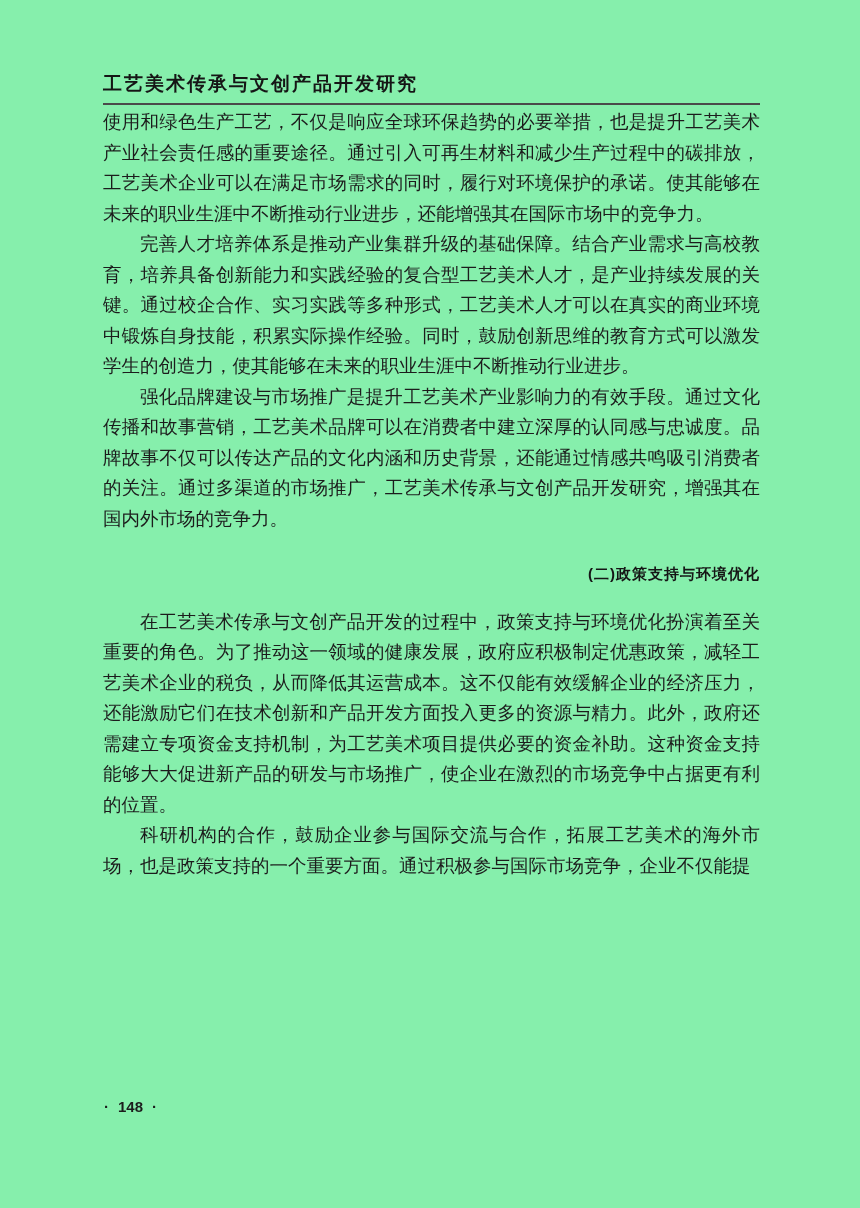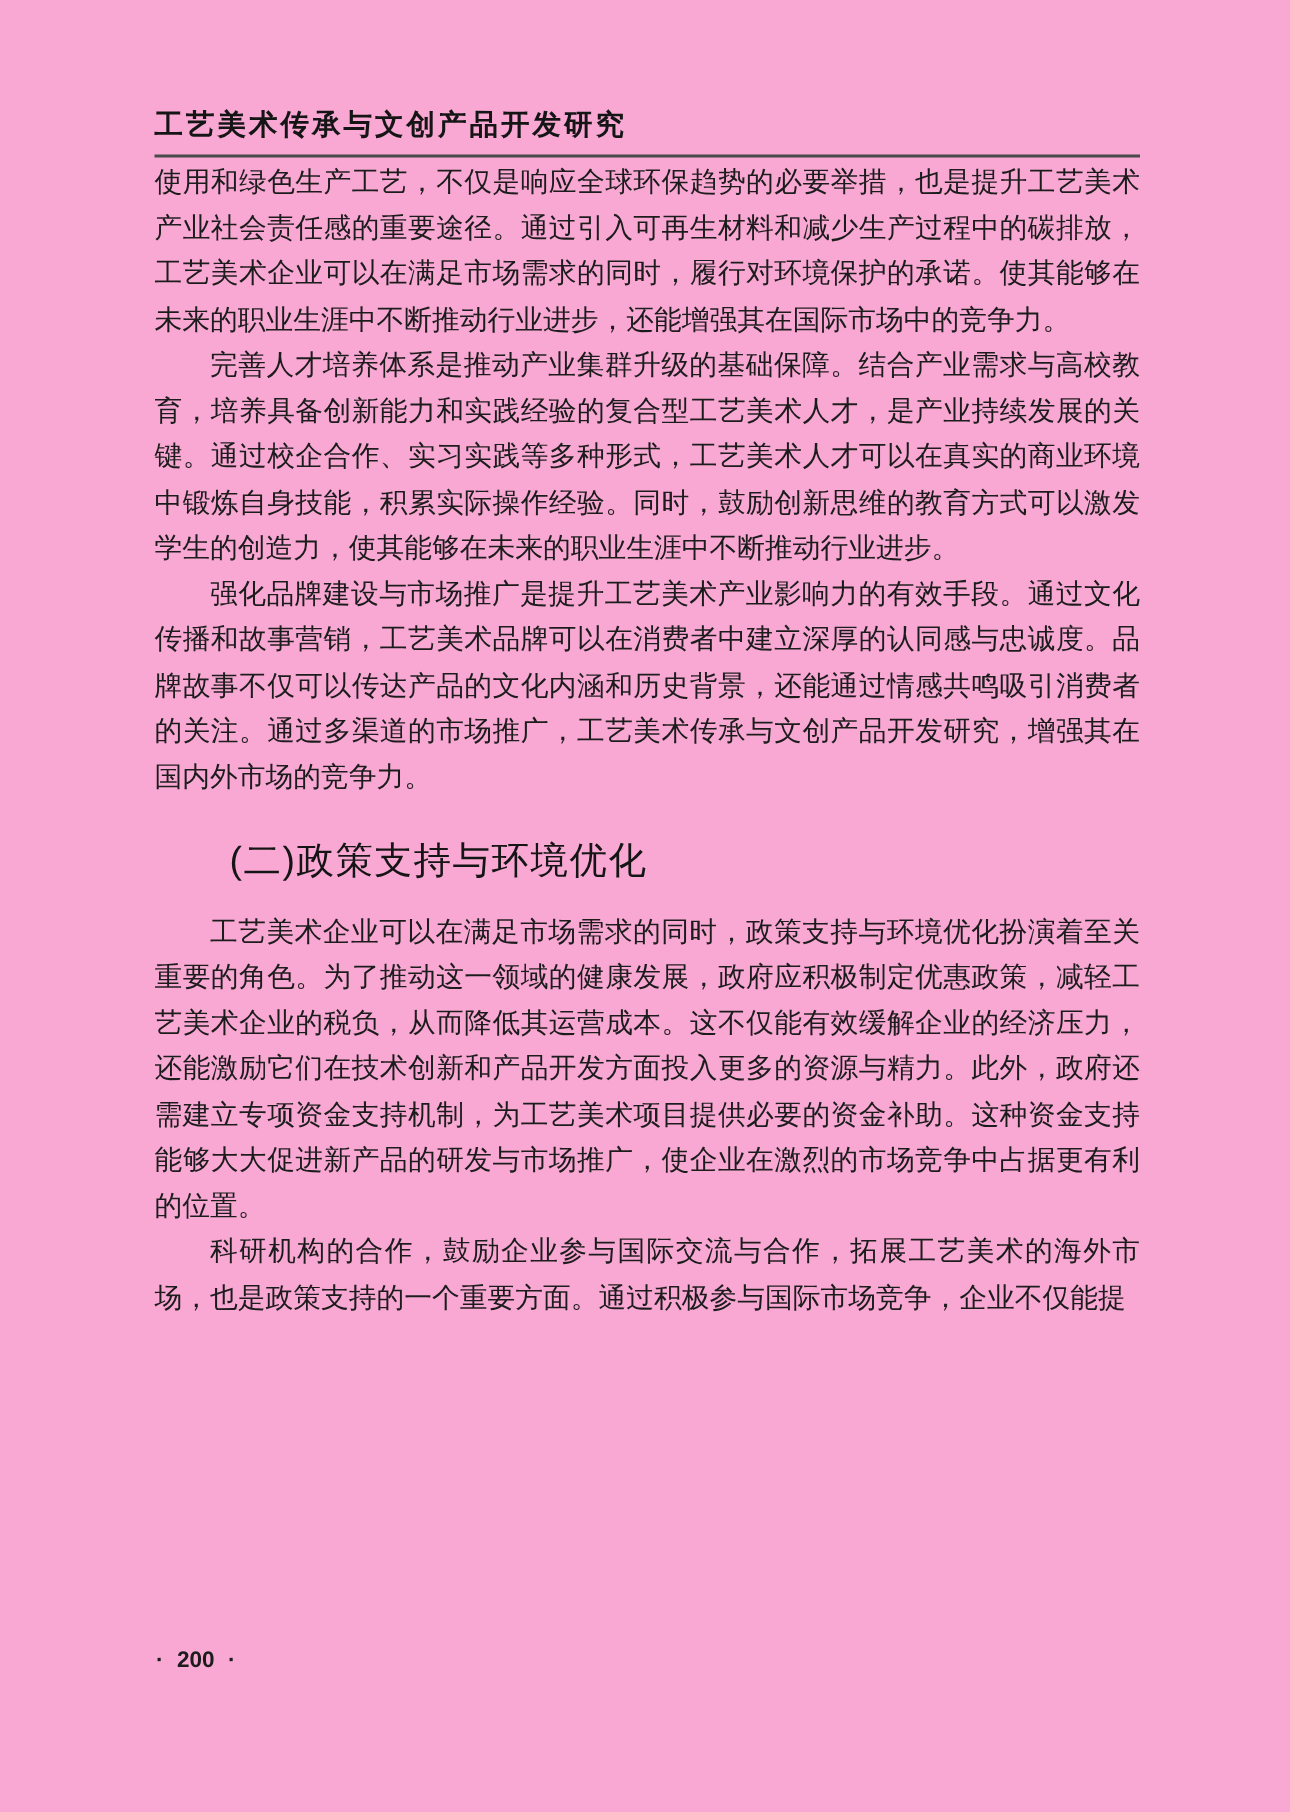--- a/index.html
+++ b/index.html
@@ -11,7 +11,7 @@
     position: relative;
     width: 860px;
     height: 1208px;
-    background: #f9a8d4;
+    background: #86efac;
     overflow: hidden;
     font-family: "Liberation Serif", "DejaVu Serif", serif;
   }

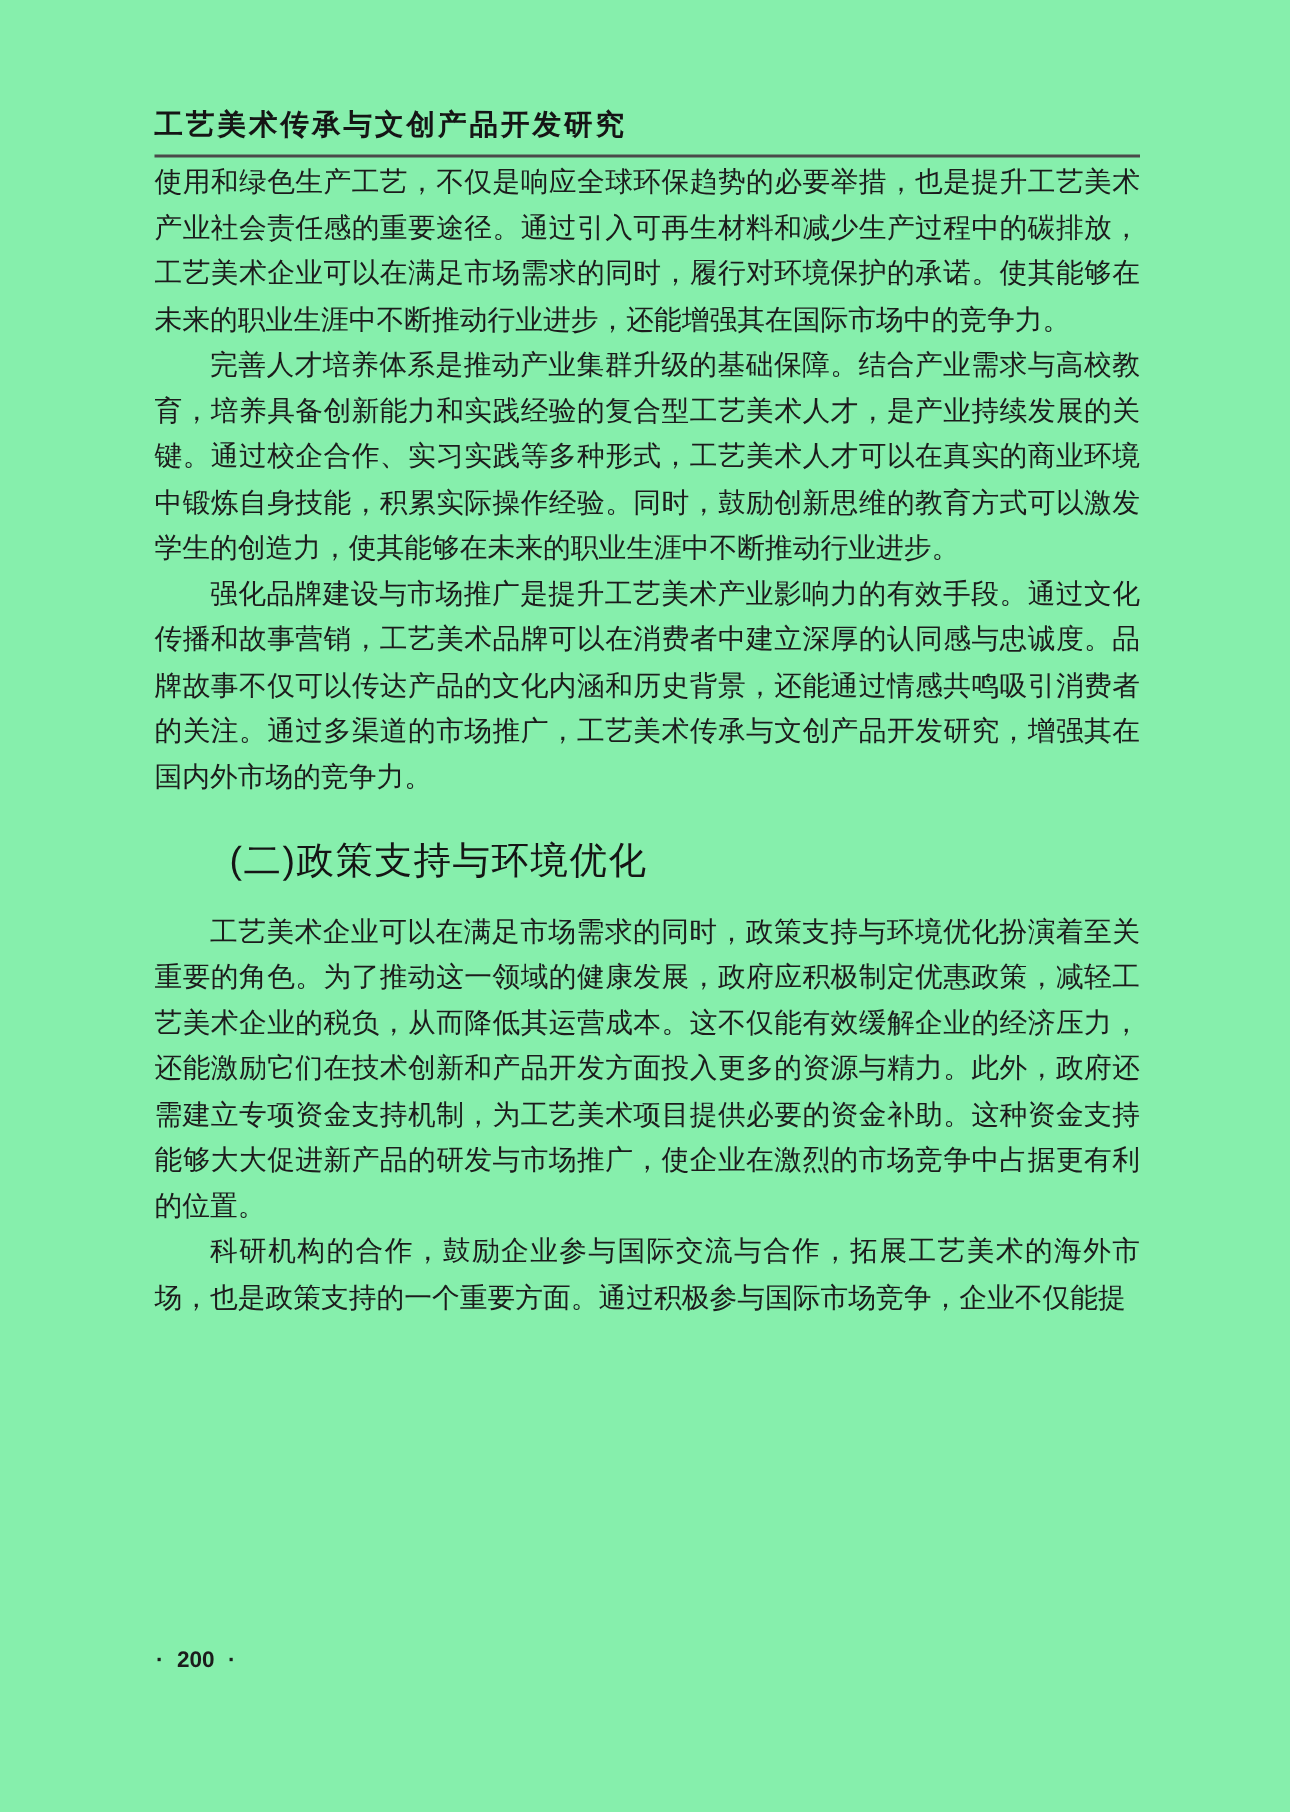--- a/index.html
+++ b/index.html
@@ -51,13 +51,14 @@
   }
   .section-heading {
     font-family: "Liberation Sans", "DejaVu Sans", sans-serif;
-    font-weight: 400;
-    font-size: 25px;
+    font-weight: 700;
+    font-size: 15px;
     line-height: 30.5px;
     letter-spacing: 1px;
     color: #151515;
     margin: 25px 0 17px 0;
     text-indent: 2em;
+    text-align: right;
   }
   .page-footer {
     position: absolute;

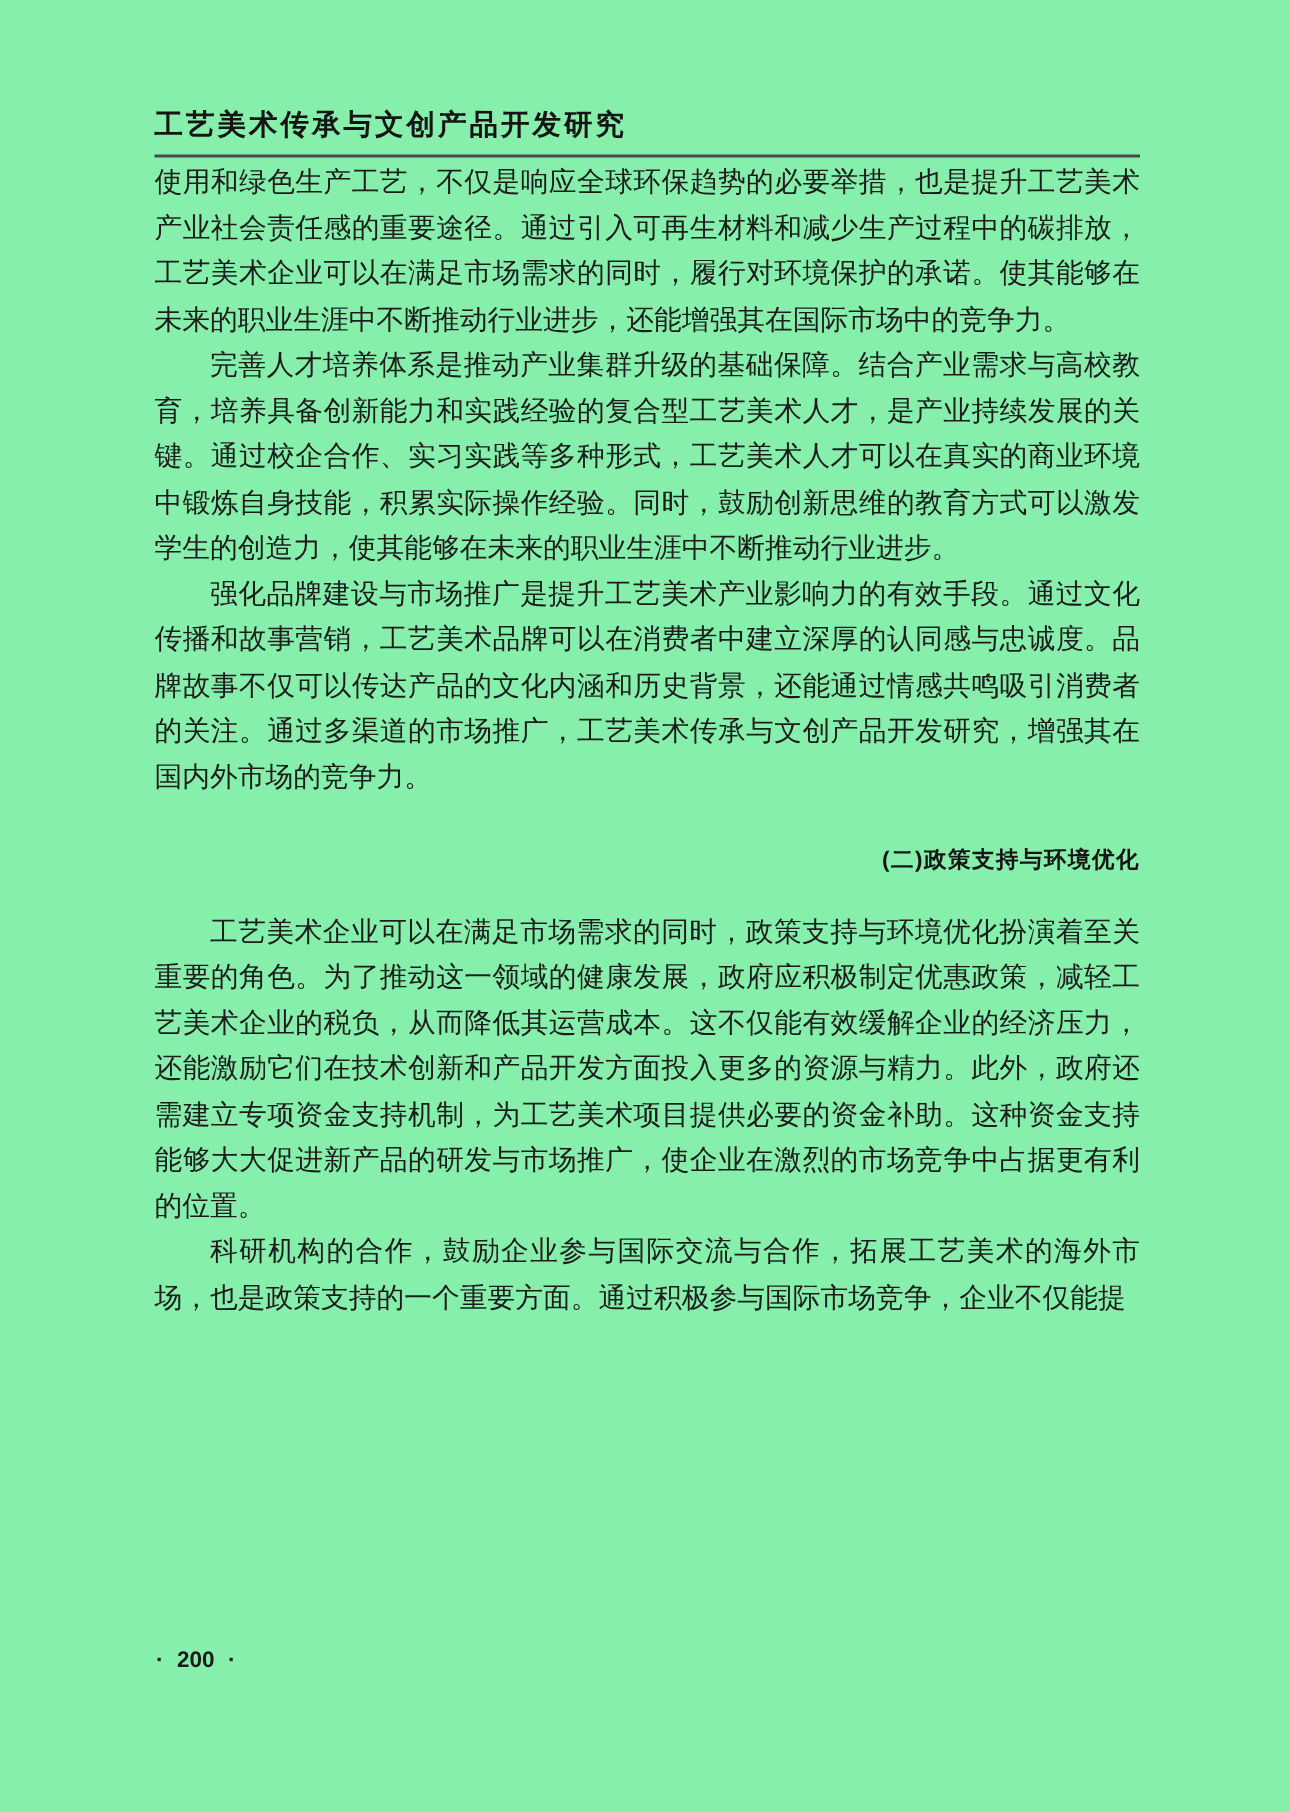--- a/index.html
+++ b/index.html
@@ -91,7 +91,7 @@
 
       <h3 class="section-heading">(二)政策支持与环境优化</h3>
 
-      <p>工艺美术企业可以在满足市场需求的同时，政策支持与环境优化扮演着至关重要的角色。为了推动这一领域的健康发展，政府应积极制定优惠政策，减轻工艺美术企业的税负，从而降低其运营成本。这不仅能有效缓解企业的经济压力，还能激励它们在技术创新和产品开发方面投入更多的资源与精力。此外，政府还需建立专项资金支持机制，为工艺美术项目提供必要的资金补助。这种资金支持能够大大促进新产品的研发与市场推广，使企业在激烈的市场竞争中占据更有利的位置。</p>
+      <p>在工艺美术传承与文创产品开发的过程中，政策支持与环境优化扮演着至关重要的角色。为了推动这一领域的健康发展，政府应积极制定优惠政策，减轻工艺美术企业的税负，从而降低其运营成本。这不仅能有效缓解企业的经济压力，还能激励它们在技术创新和产品开发方面投入更多的资源与精力。此外，政府还需建立专项资金支持机制，为工艺美术项目提供必要的资金补助。这种资金支持能够大大促进新产品的研发与市场推广，使企业在激烈的市场竞争中占据更有利的位置。</p>
       <p>科研机构的合作，鼓励企业参与国际交流与合作，拓展工艺美术的海外市场，也是政策支持的一个重要方面。通过积极参与国际市场竞争，企业不仅能提</p>
     </main>
 

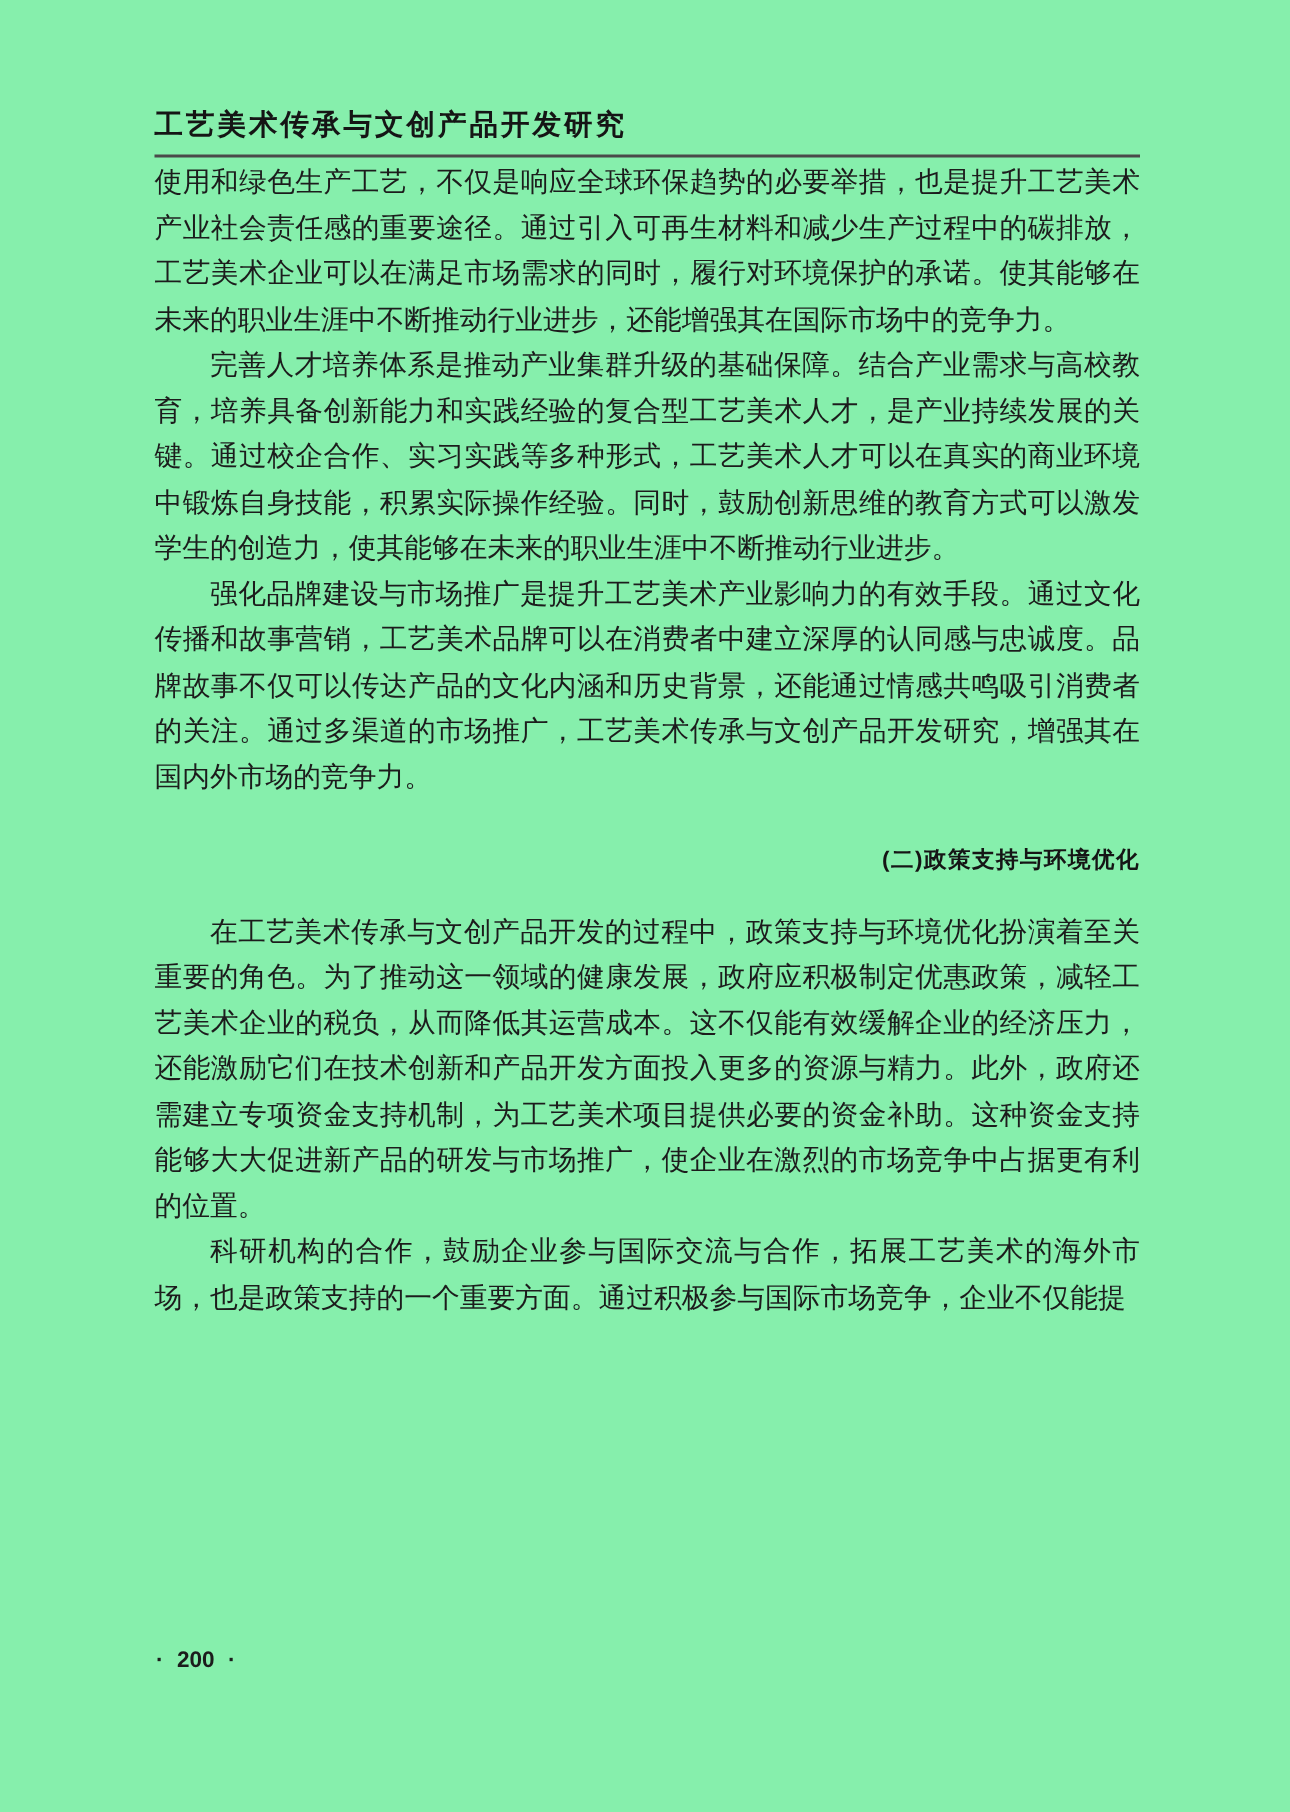--- a/index.html
+++ b/index.html
@@ -99,7 +99,7 @@
 
   <footer class="page-footer">
     <span>·</span>
-    <span>200</span>
+    <span>148</span>
     <span>·</span>
   </footer>
 </div>

